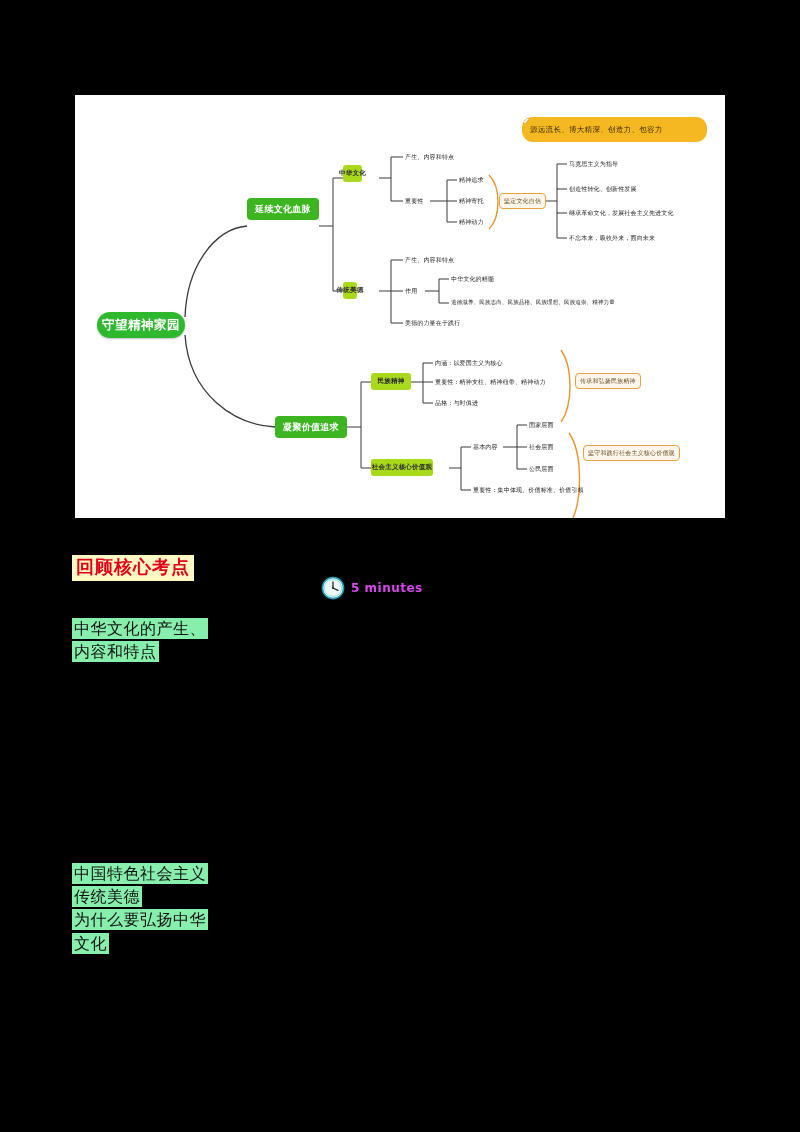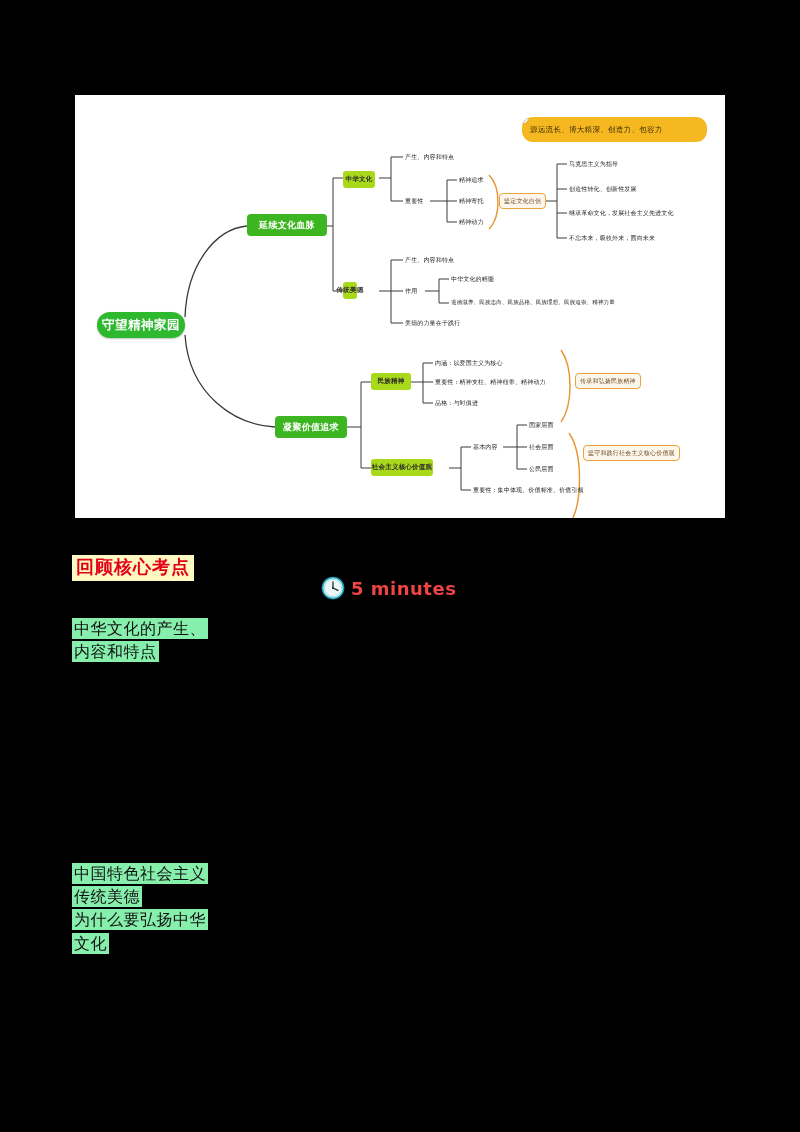--- a/index.html
+++ b/index.html
@@ -167,7 +167,7 @@
       <div class="node node-l1" style="left:172px;top:119px;width:80px;height:22px;">延续文化血脉</div>
       <div class="node node-l1" style="left:200px;top:321px;width:72px;height:22px;">凝聚价值追求</div>
 
-      <div class="node node-l2" style="left:268px;top:76px;width:32px;height:17px;">中华文化</div>
+      <div class="node node-l2" style="left:268px;top:70px;width:19px;height:17px;">中华文化</div>
       <div class="node node-l2" style="left:268px;top:187px;width:14px;height:17px;">传统美德</div>
       <div class="node node-l2" style="left:296px;top:278px;width:40px;height:17px;">民族精神</div>
       <div class="node node-l2" style="left:296px;top:364px;width:62px;height:17px;">社会主义核心价值观</div>

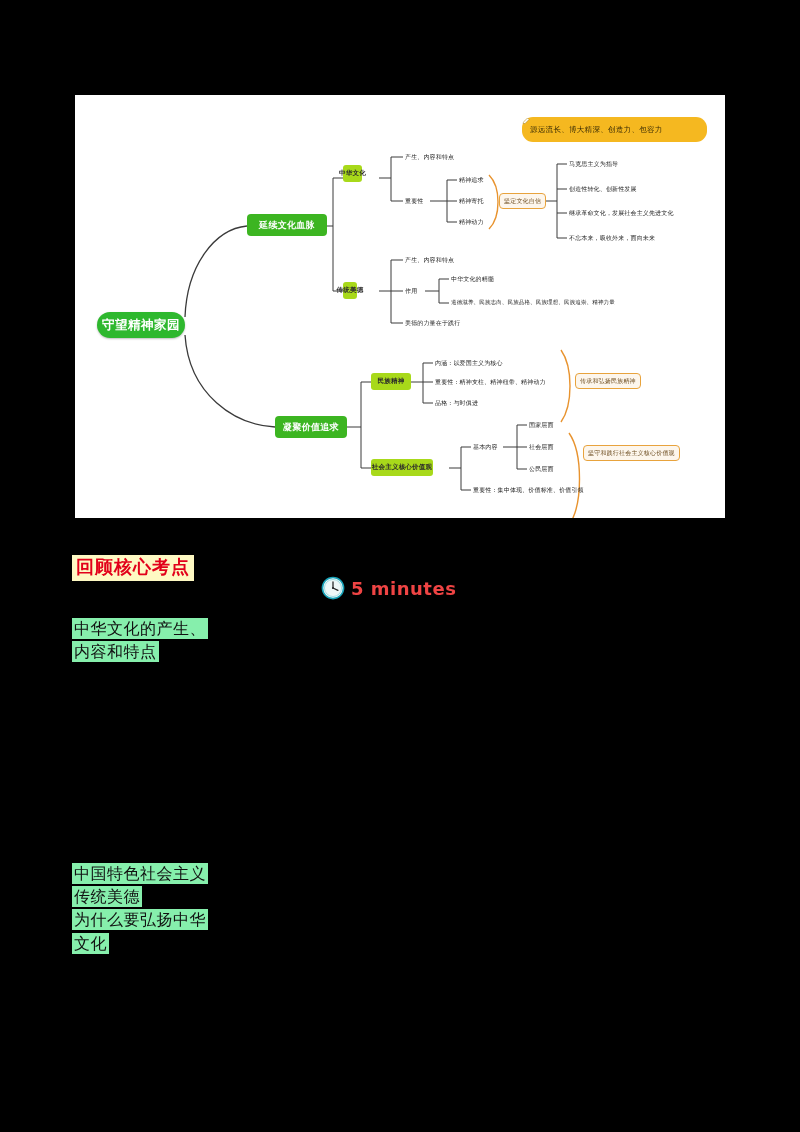--- a/index.html
+++ b/index.html
@@ -164,7 +164,7 @@
 
       <div class="node node-root" style="left:22px;top:217px;width:88px;height:26px;">守望精神家园</div>
 
-      <div class="node node-l1" style="left:172px;top:119px;width:80px;height:22px;">延续文化血脉</div>
+      <div class="node node-l1" style="left:172px;top:103px;width:72px;height:22px;">延续文化血脉</div>
       <div class="node node-l1" style="left:200px;top:321px;width:72px;height:22px;">凝聚价值追求</div>
 
       <div class="node node-l2" style="left:268px;top:70px;width:19px;height:17px;">中华文化</div>

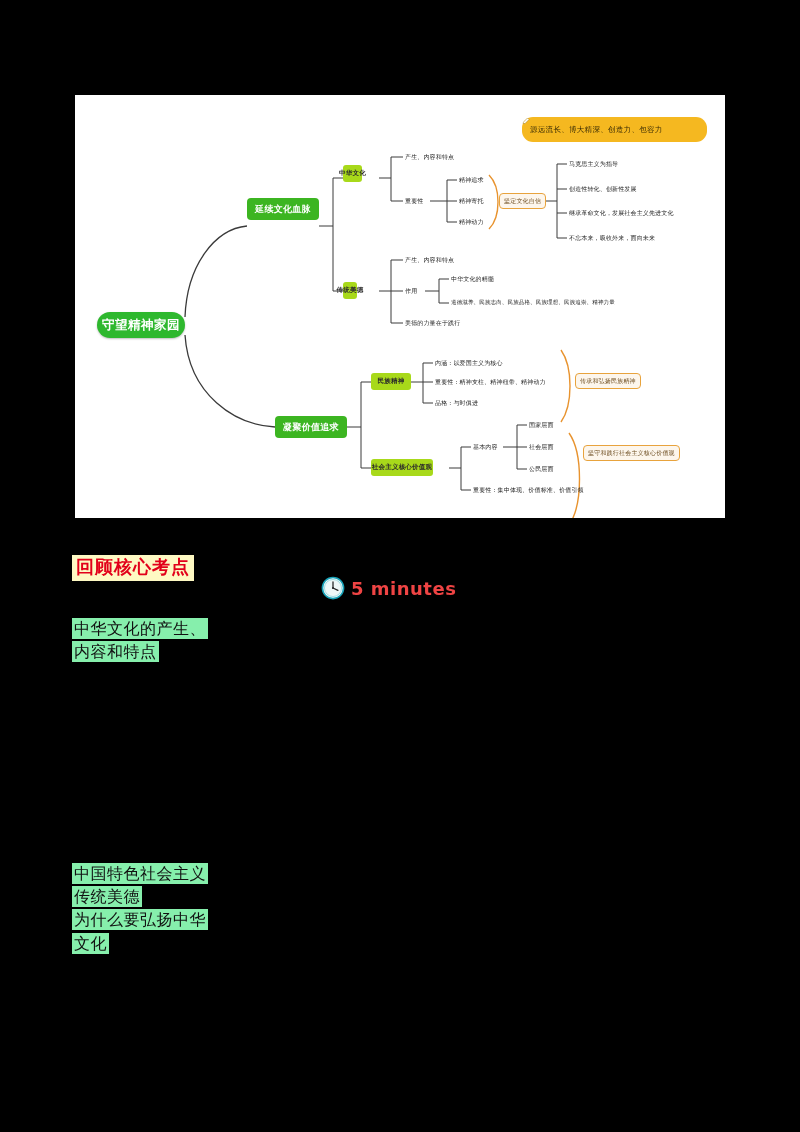--- a/index.html
+++ b/index.html
@@ -86,7 +86,7 @@
   }
   .clock{width:26px;height:26px;flex:0 0 auto;}
   .red-cap{
-    color:#ef4444;font-size:18px;font-weight:bold;letter-spacing:.5px;
+    color:#d946ef;font-size:12px;font-weight:bold;letter-spacing:.5px;
     background:#000;white-space:nowrap;
     filter:blur(.35px);
   }

